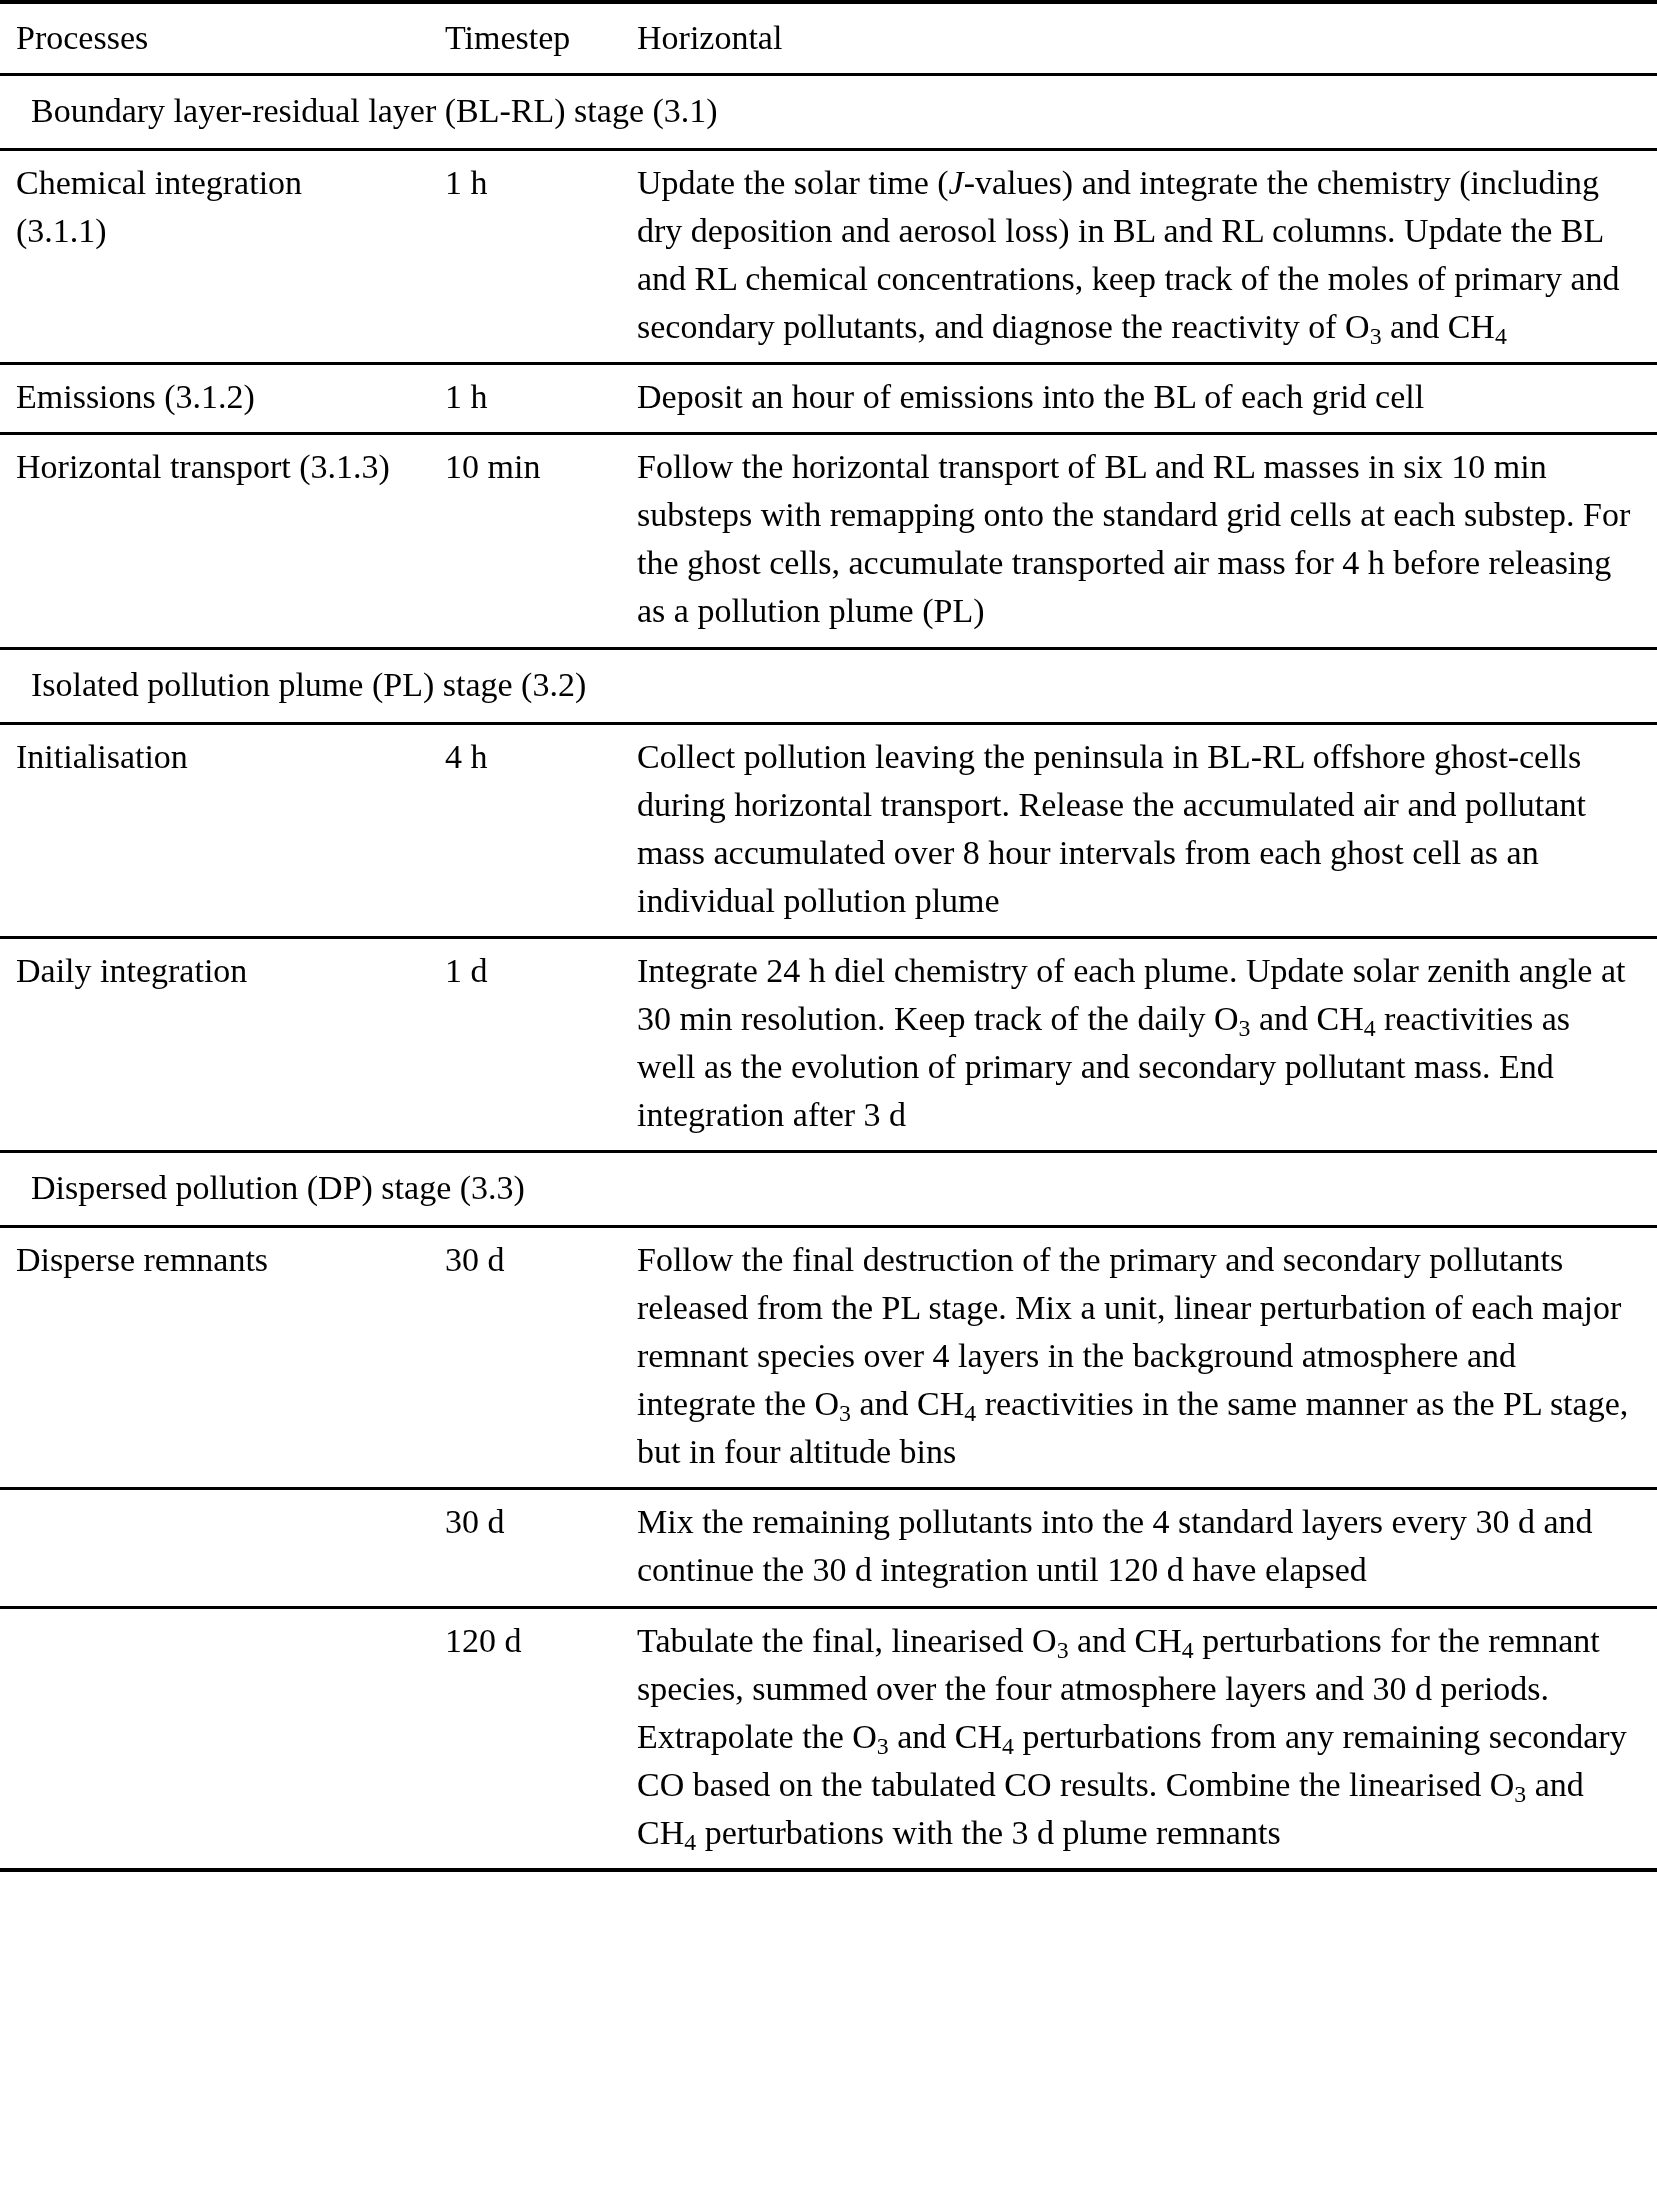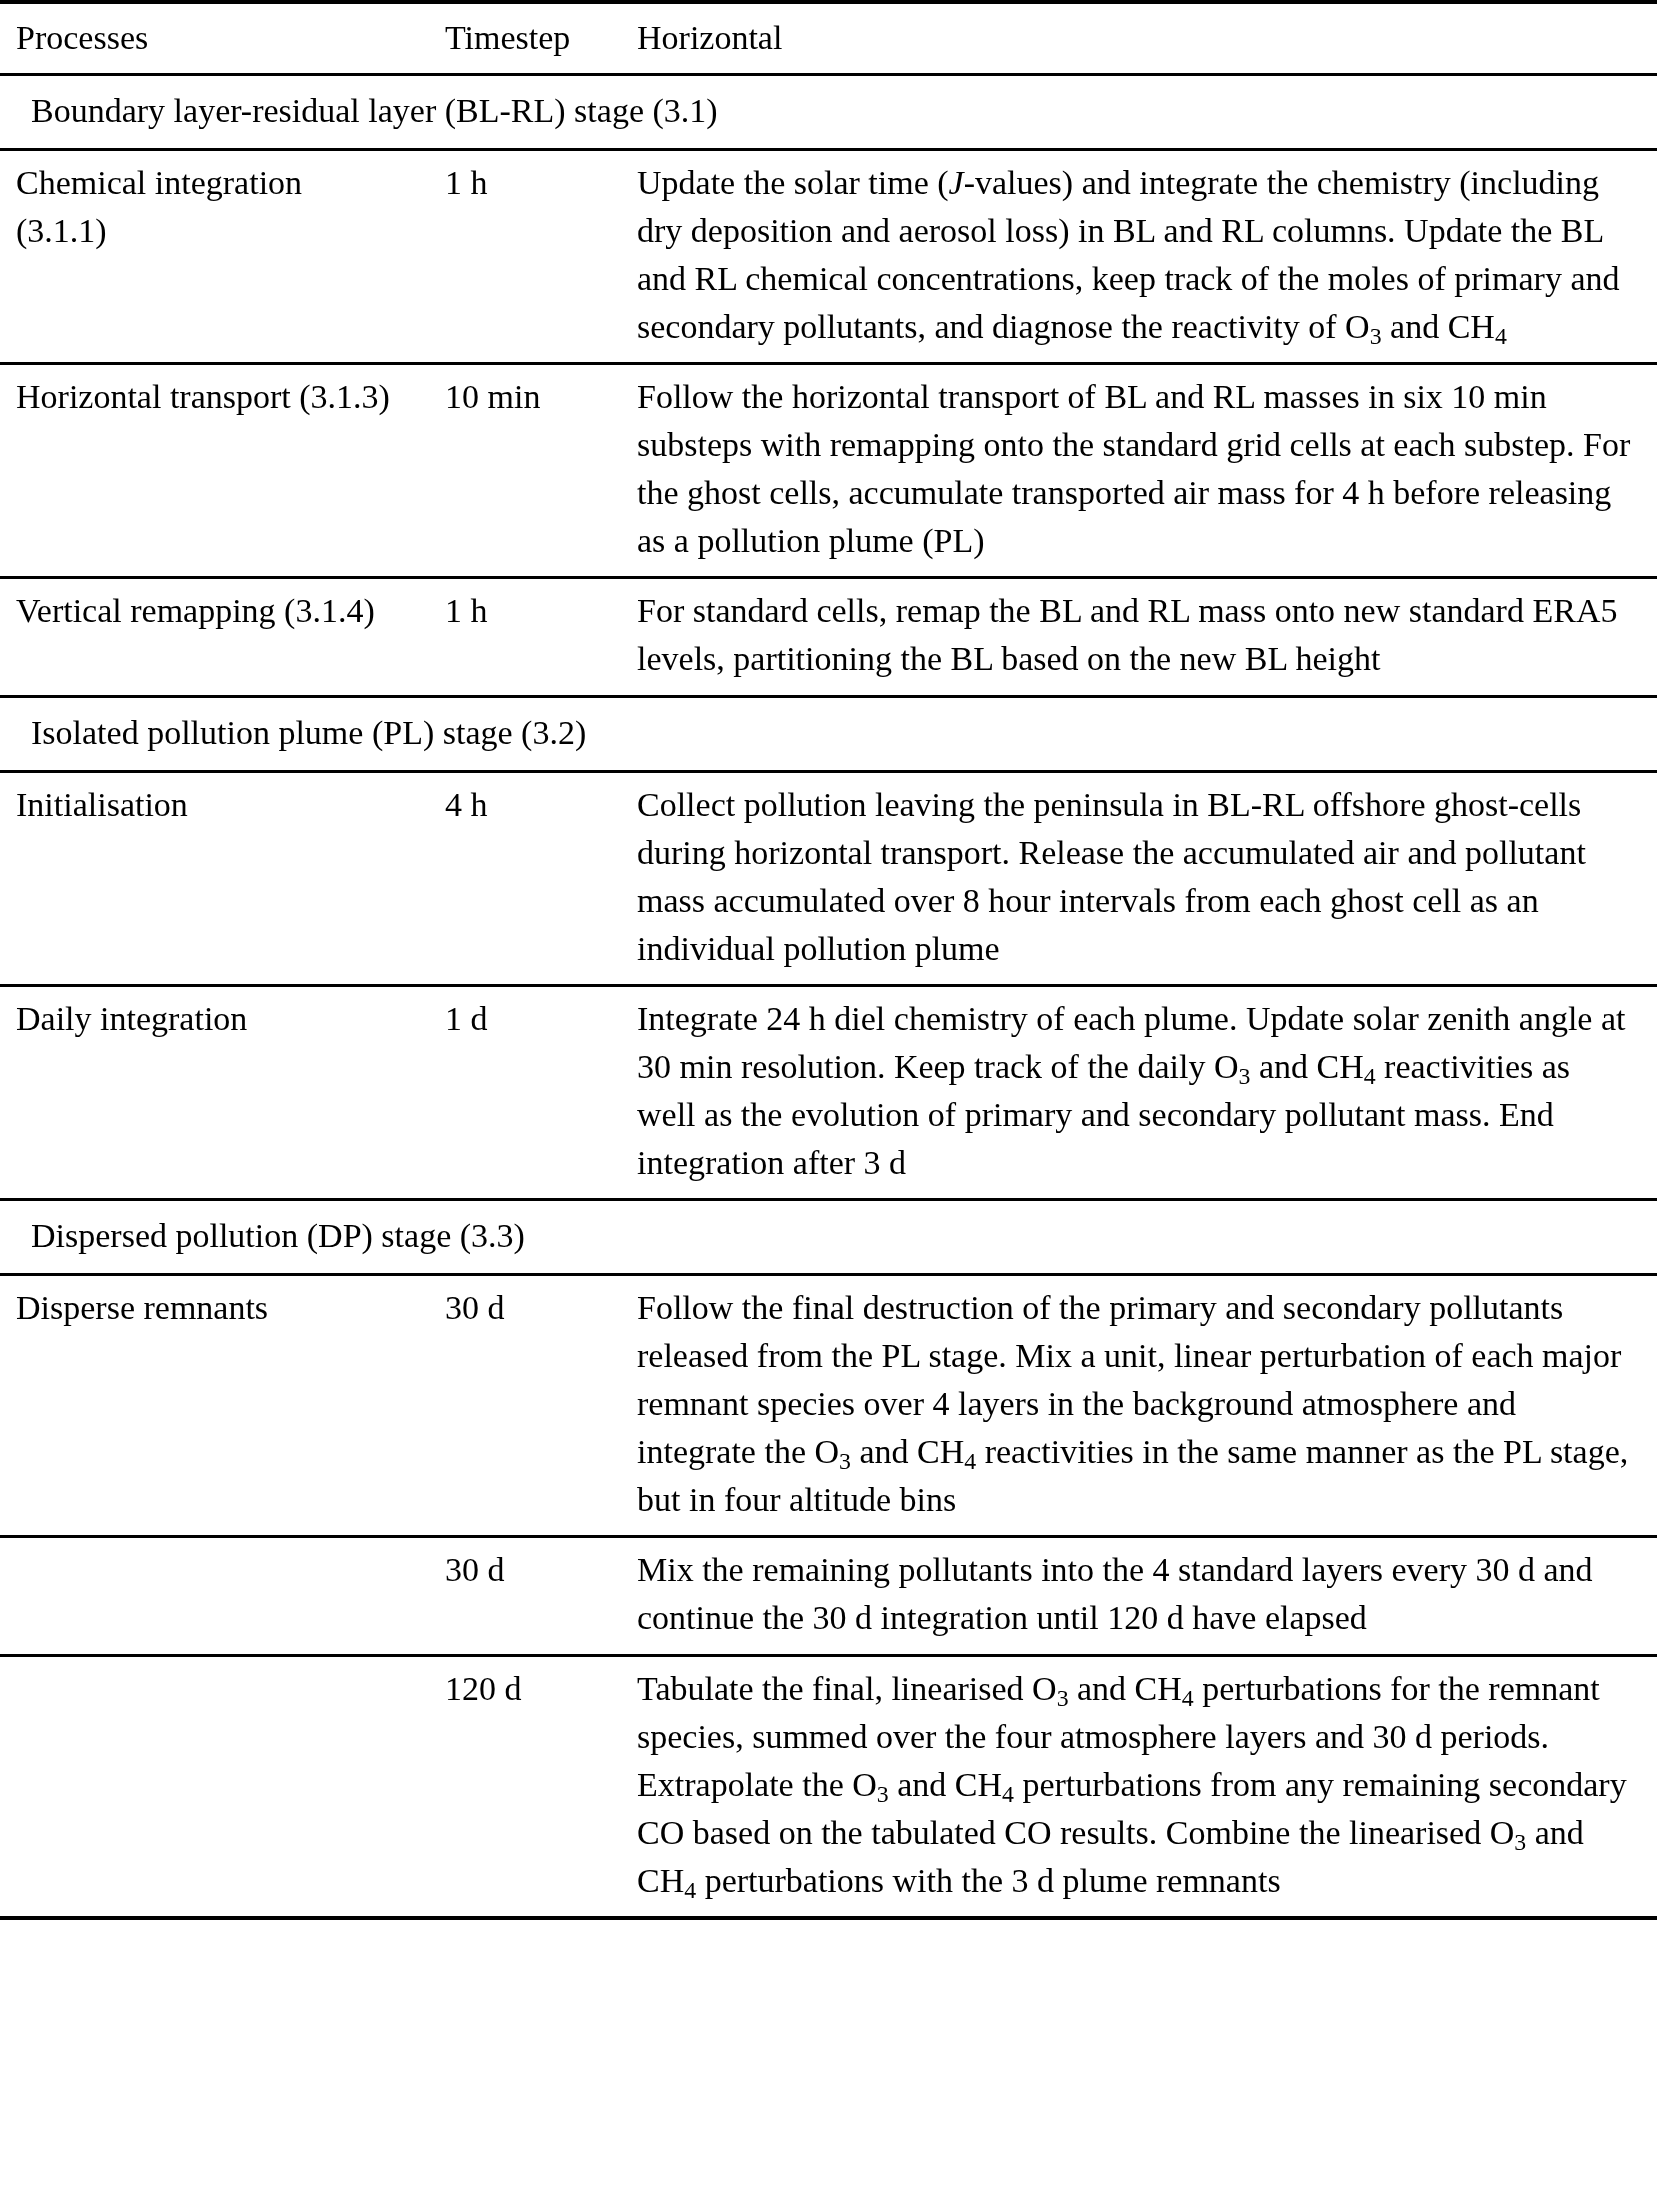--- a/index.html
+++ b/index.html
@@ -87,6 +87,11 @@
       <td class="col-desc">Update the solar time (<i>J</i>-values) and integrate the chemistry (including dry deposition and aerosol loss) in BL and RL columns. Update the BL and RL chemical concentrations, keep track of the moles of primary and secondary pollutants, and diagnose the reactivity of O<sub>3</sub> and CH<sub>4</sub></td>
     </tr>
     <tr class="data-row">
+      <td class="col-process">Emissions (3.1.2)</td>
+      <td>1 h</td>
+      <td class="col-desc">Deposit an hour of emissions into the BL of each grid cell</td>
+    </tr>
+    <tr class="data-row">
       <td class="col-process">Horizontal transport (3.1.3)</td>
       <td>10 min</td>
       <td class="col-desc">Follow the horizontal transport of BL and RL masses in six 10 min substeps with remapping onto the standard grid cells at each substep. For the ghost cells, accumulate transported air mass for 4 h before releasing as a pollution plume (PL)</td>

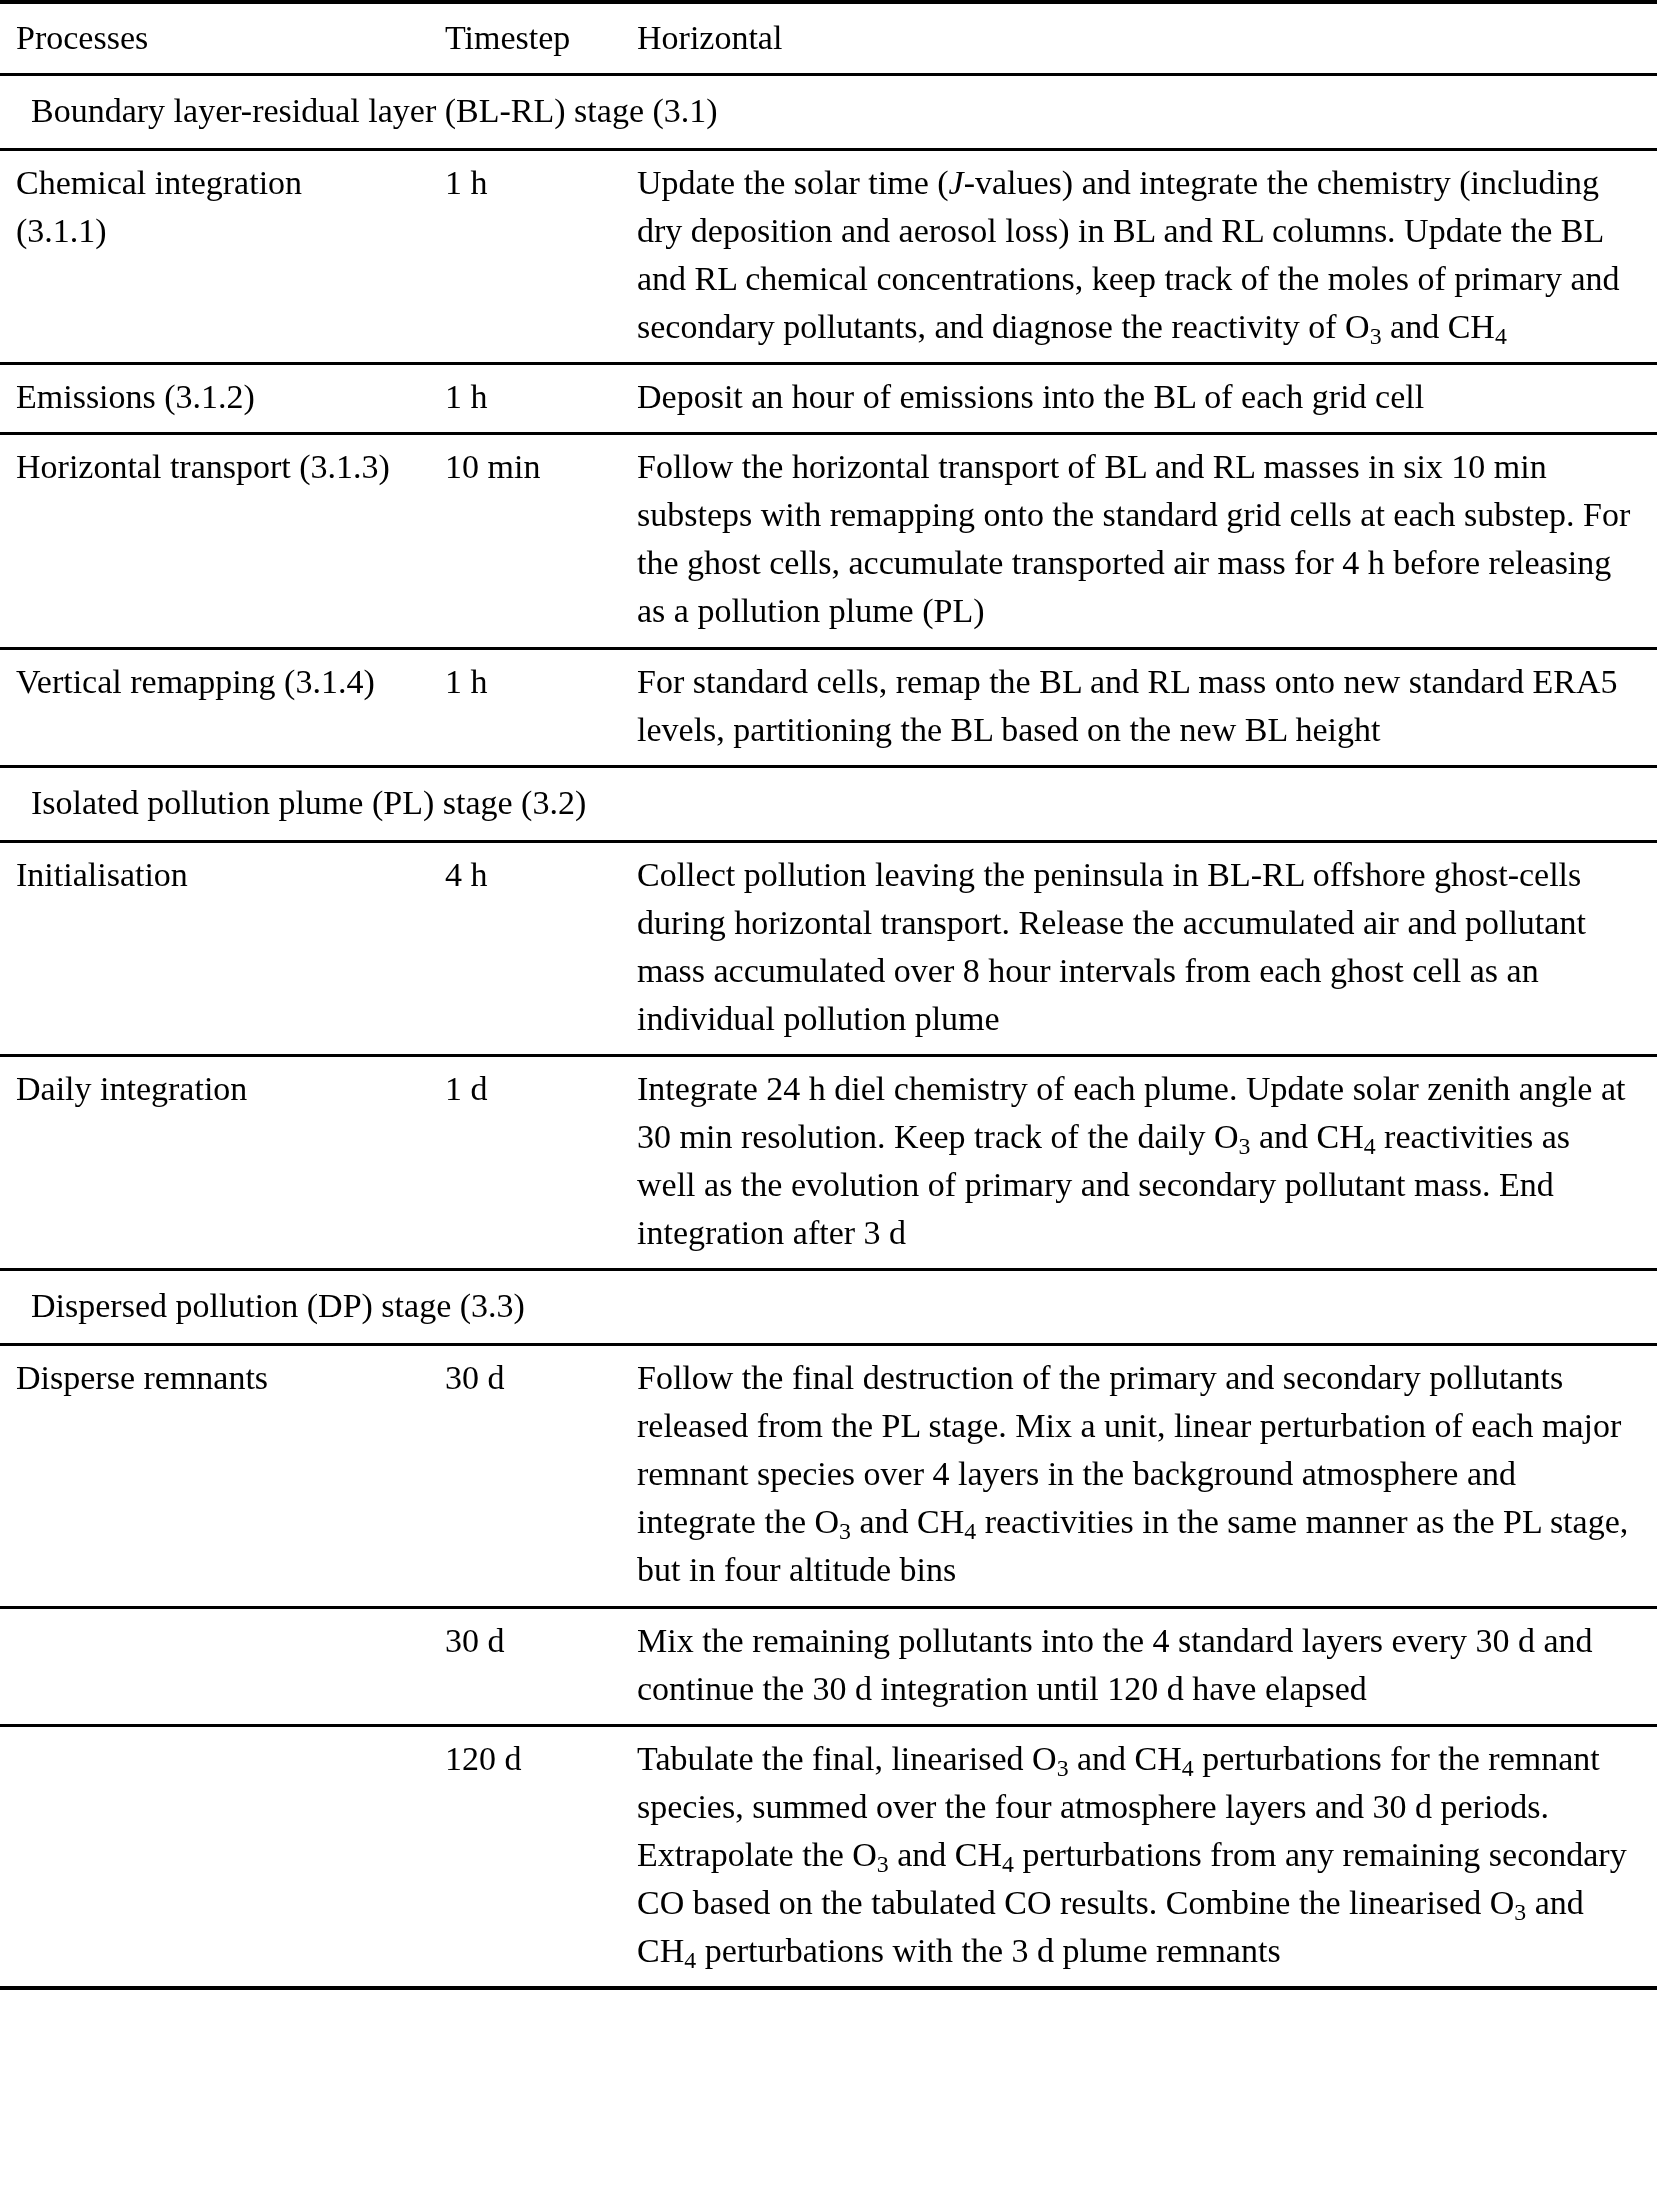--- a/index.html
+++ b/index.html
@@ -96,11 +96,6 @@
       <td>10 min</td>
       <td class="col-desc">Follow the horizontal transport of BL and RL masses in six 10 min substeps with remapping onto the standard grid cells at each substep. For the ghost cells, accumulate transported air mass for 4 h before releasing as a pollution plume (PL)</td>
     </tr>
-    <tr class="data-row">
-      <td class="col-process">Vertical remapping (3.1.4)</td>
-      <td>1 h</td>
-      <td class="col-desc">For standard cells, remap the BL and RL mass onto new standard ERA5 levels, partitioning the BL based on the new BL height</td>
-    </tr>
   </tbody>
 
   <tbody>

